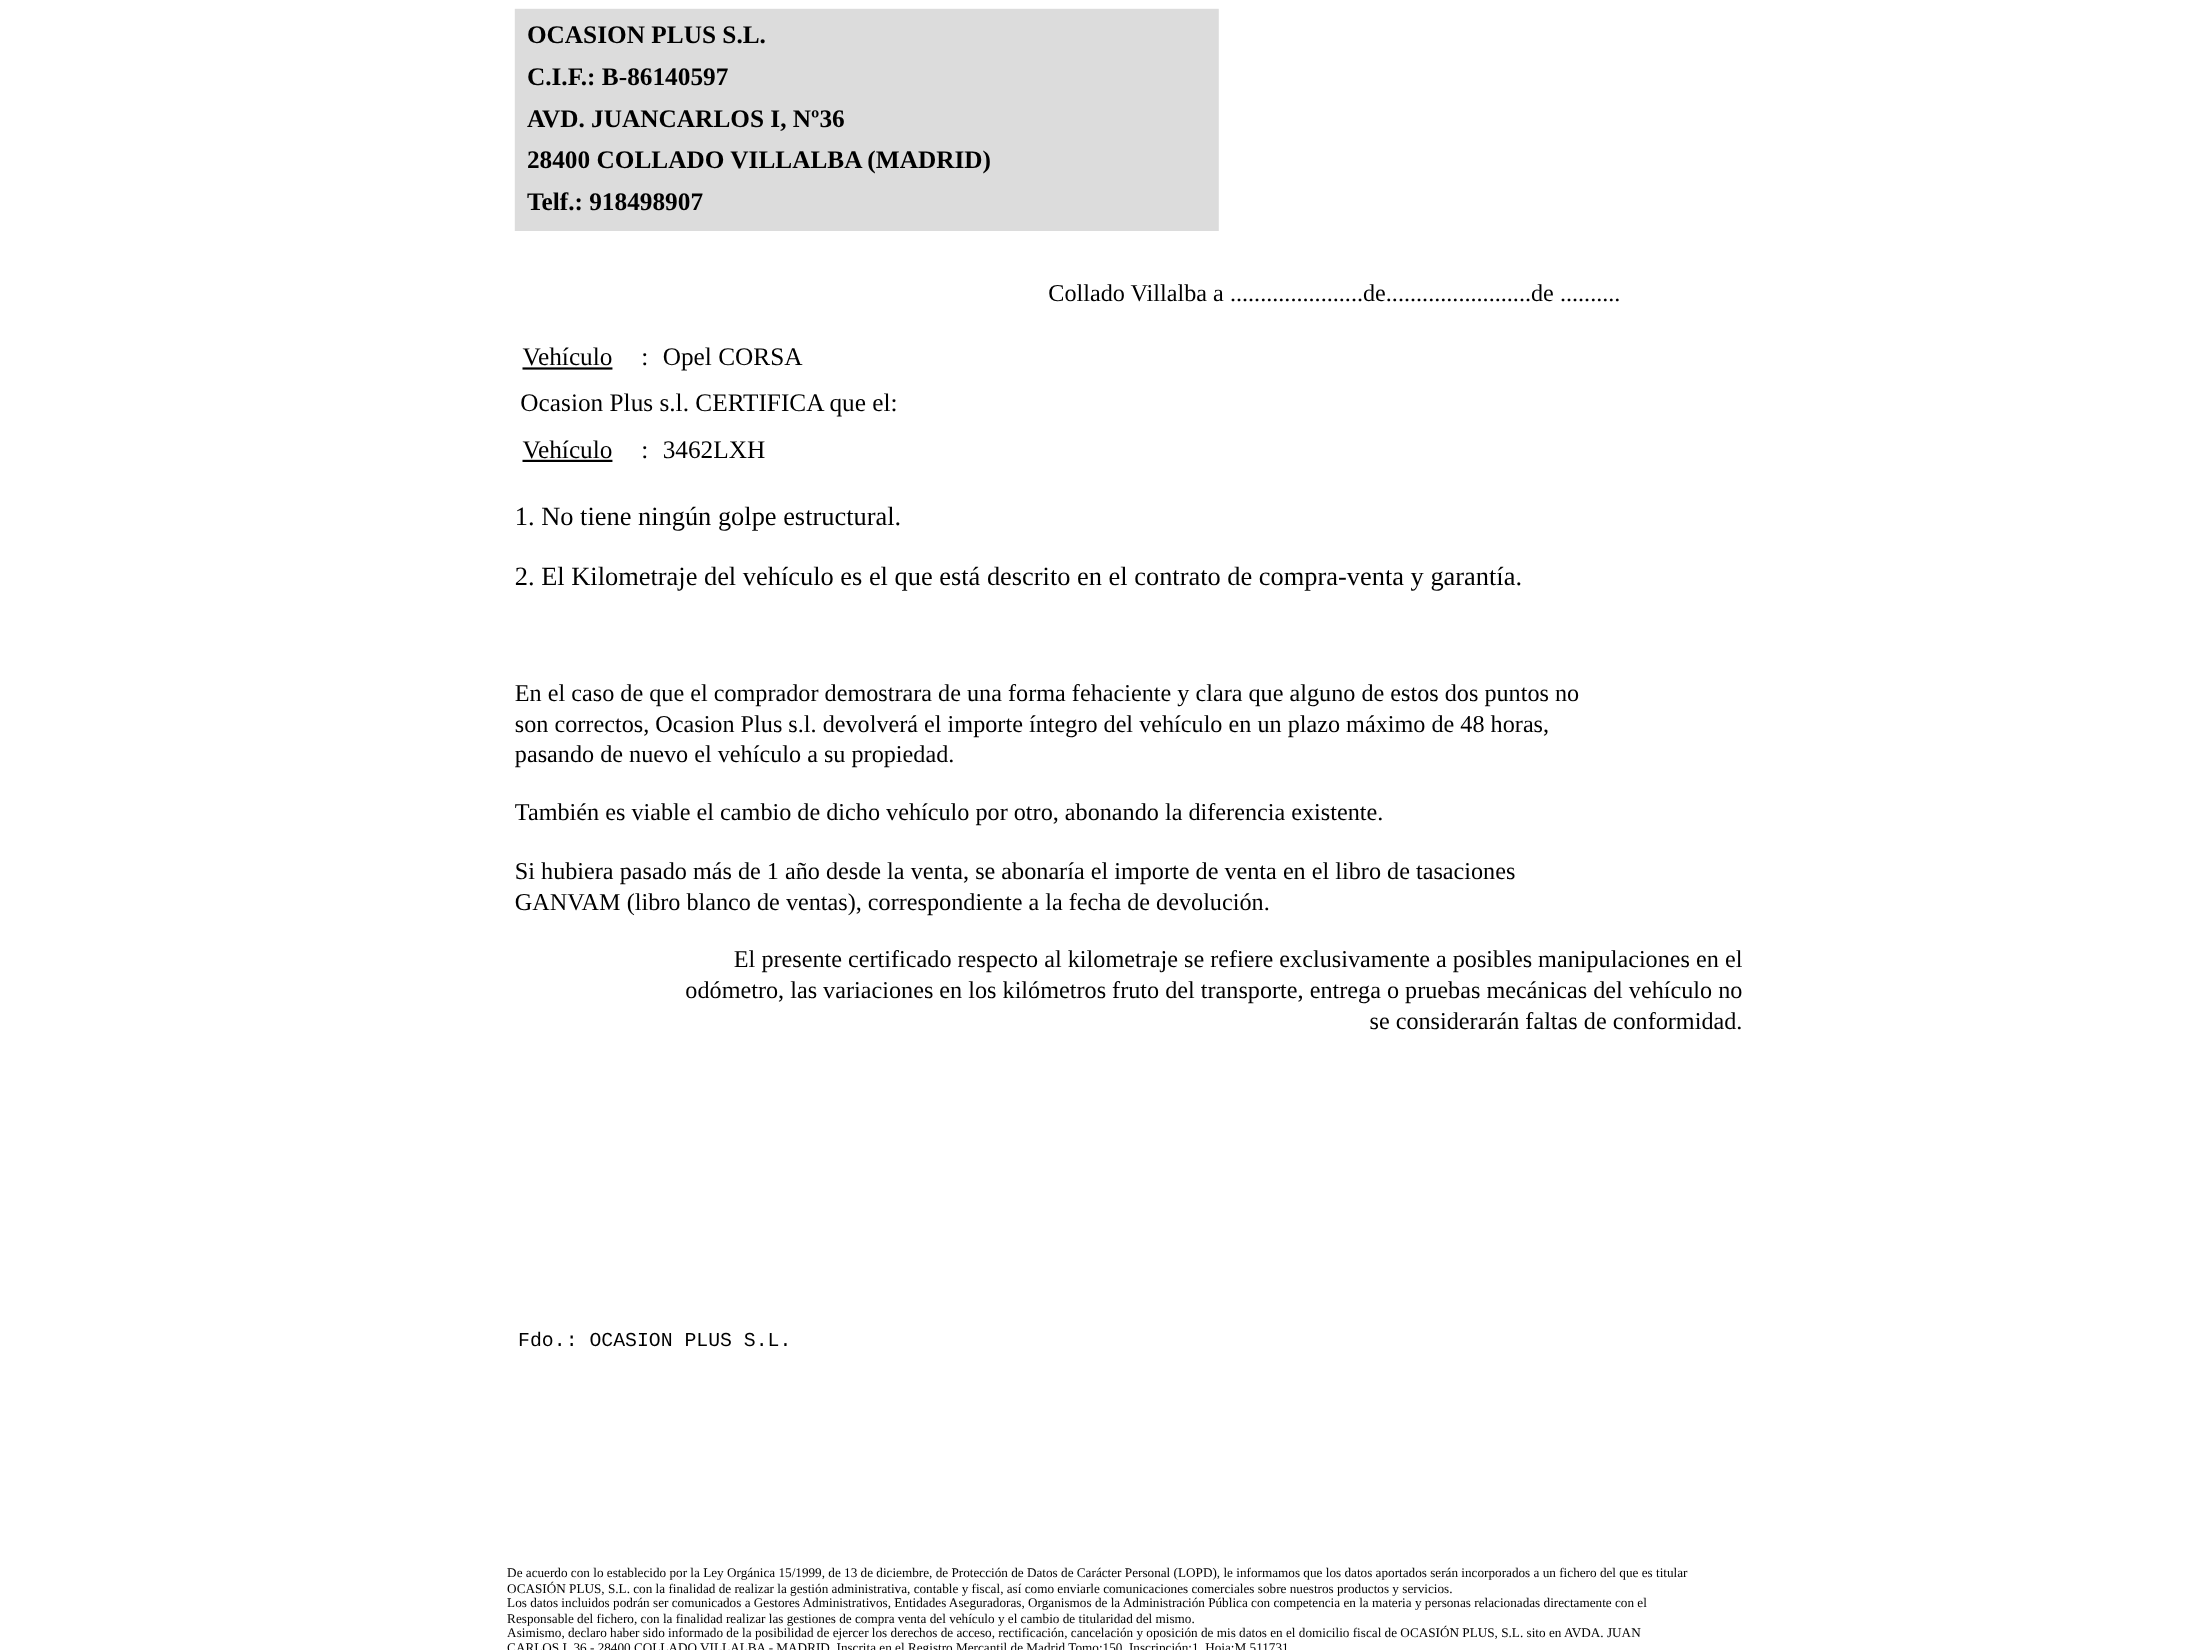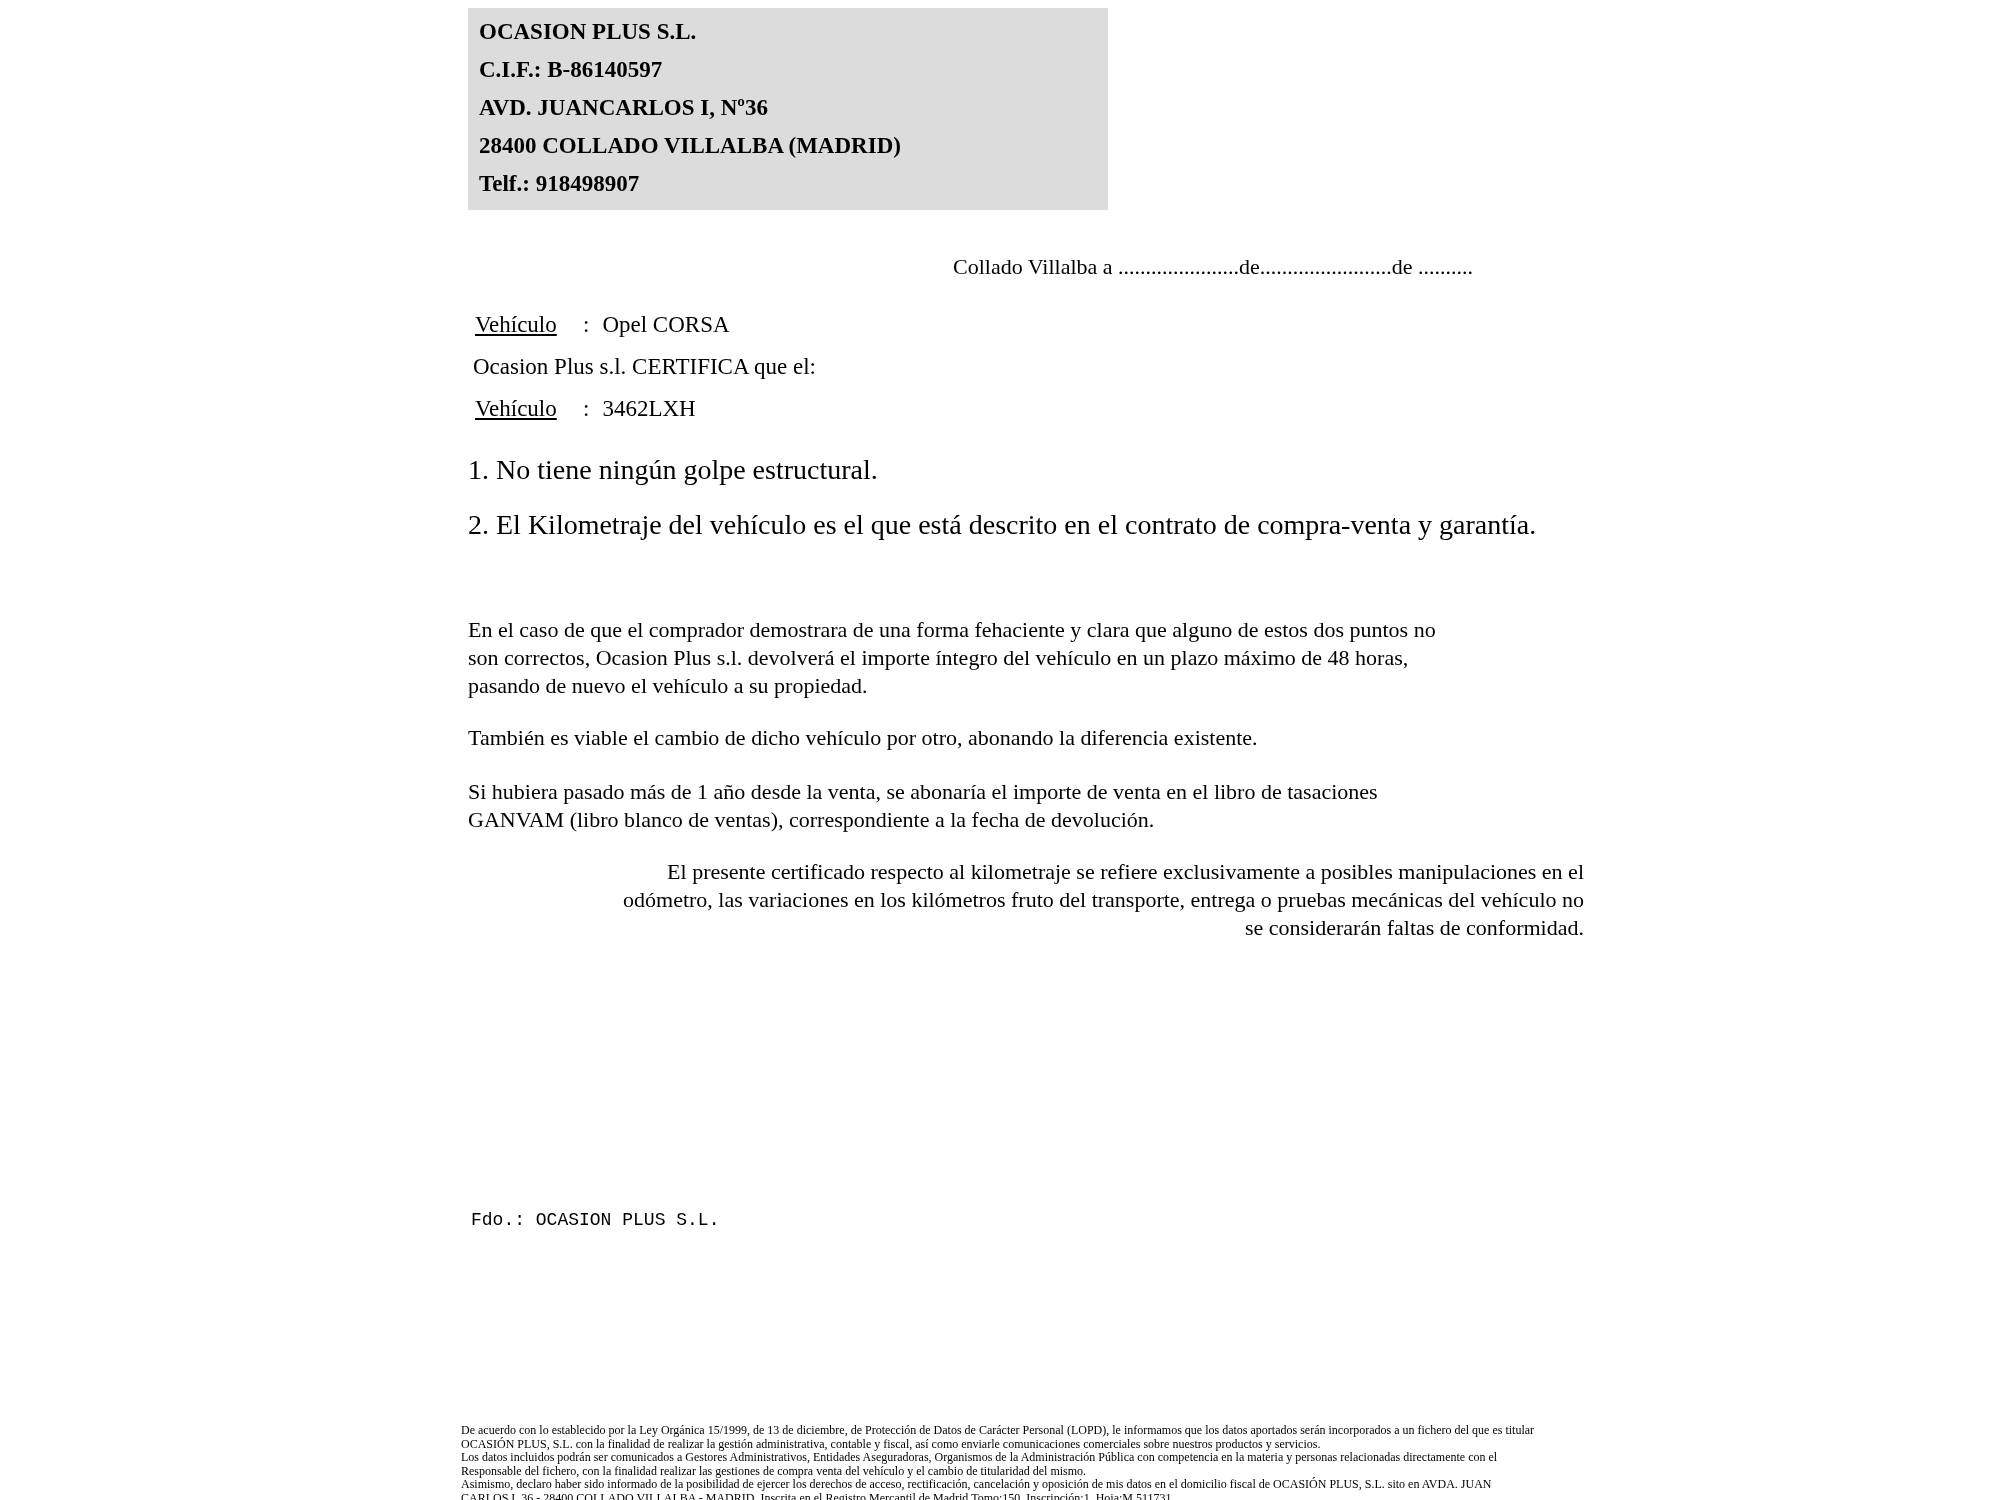--- a/index.html
+++ b/index.html
@@ -48,7 +48,7 @@
   .condition {
     position: absolute;
     left: 462px;
-    font-size: 28px;
+    font-size: 24px;
     line-height: 28px;
     white-space: nowrap;
   }

